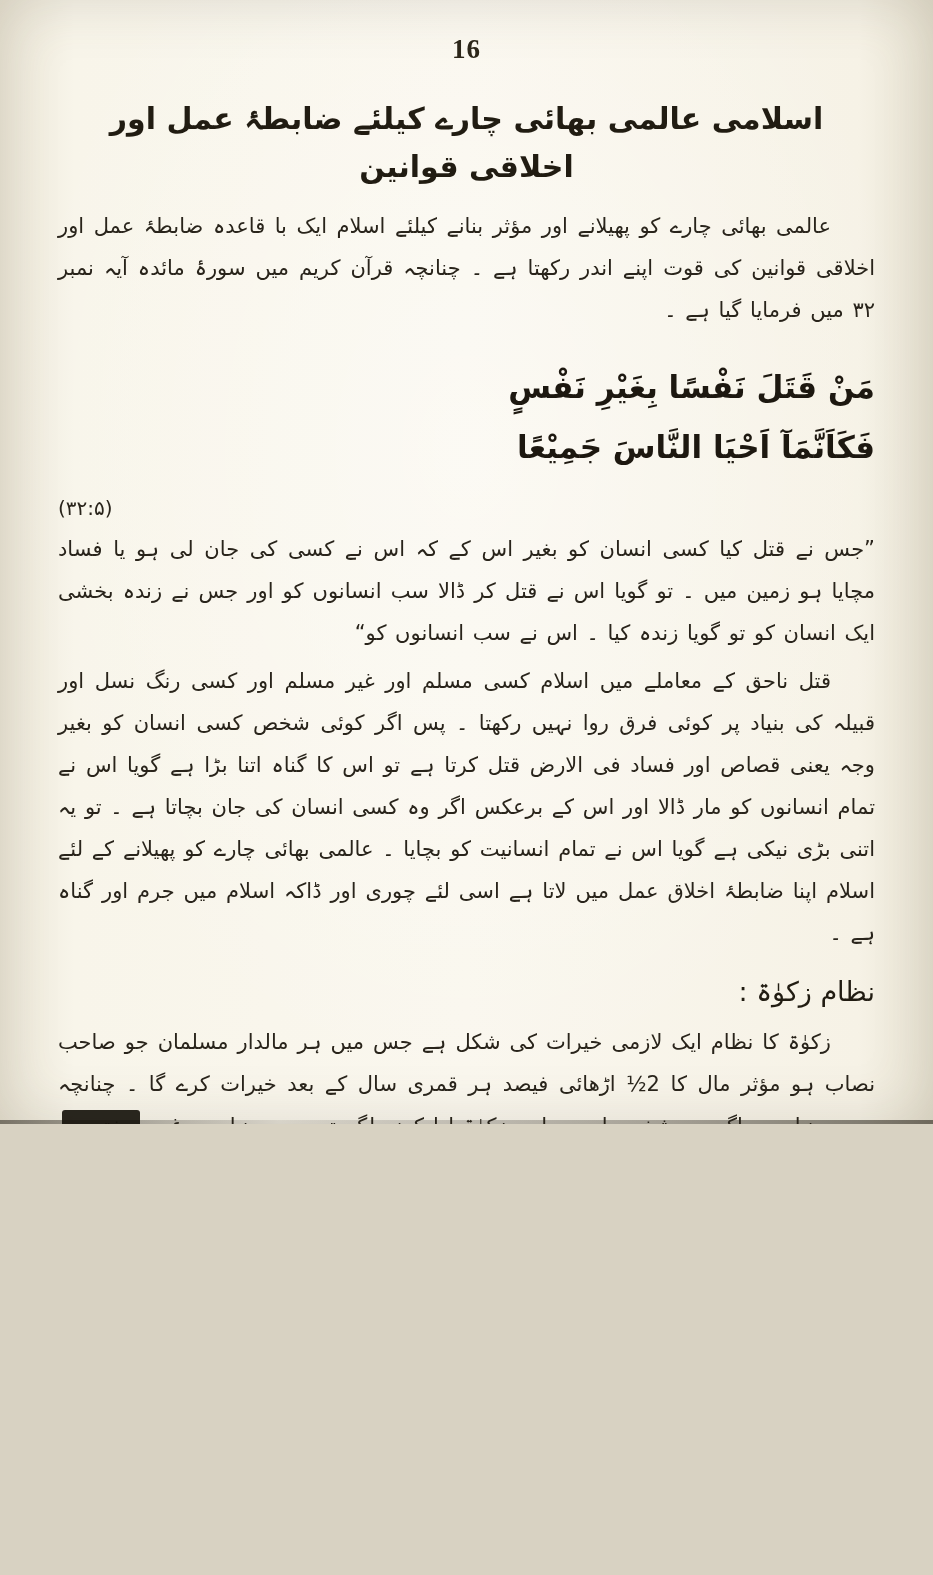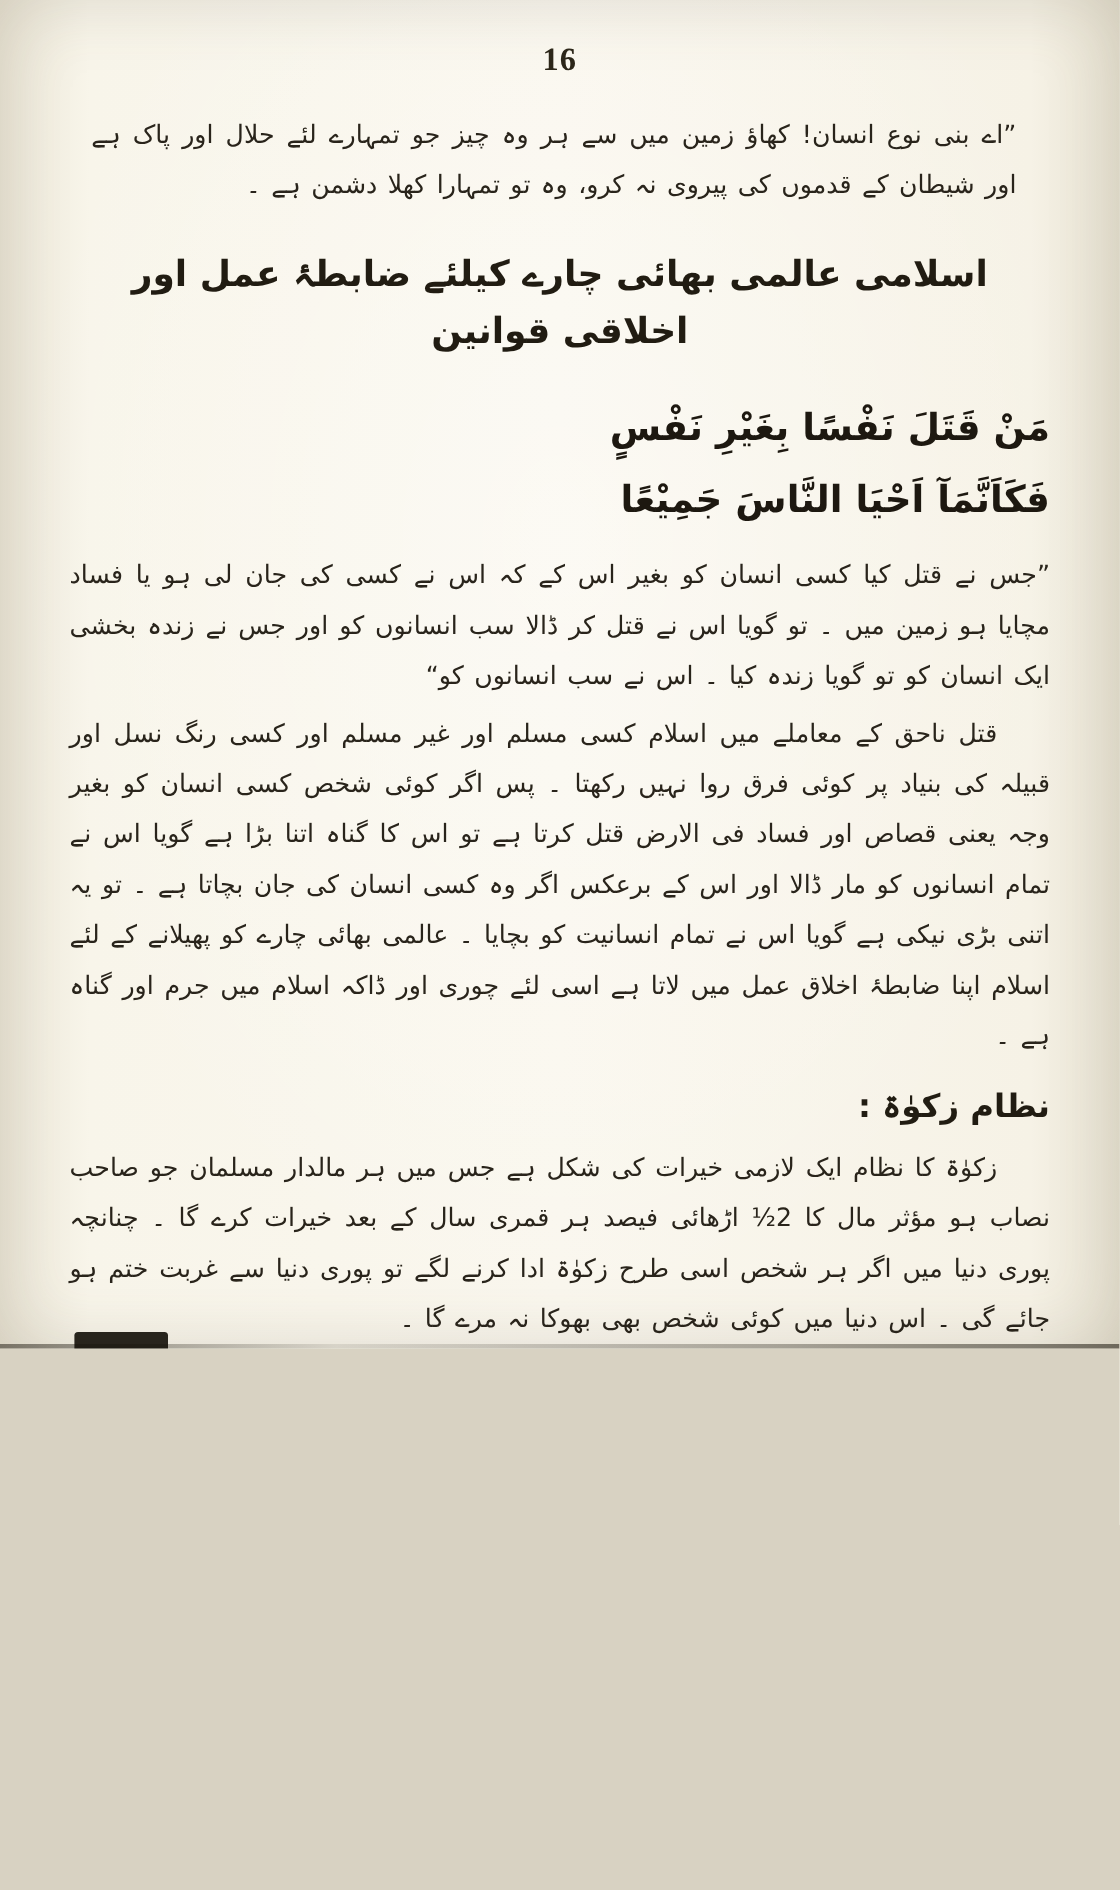--- a/index.html
+++ b/index.html
@@ -108,7 +108,6 @@
 
     <div class="page-number">16</div>
 
-    <p class="quote-para">”اے بنی نوع انسان! کھاؤ زمین میں سے ہر وہ چیز جو تمہارے لئے حلال اور پاک ہے اور شیطان کے قدموں کی پیروی نہ کرو، وہ تو تمہارا کھلا دشمن ہے ۔</p>
 
     <h1 class="heading">اسلامی عالمی بھائی چارے کیلئے ضابطۂ عمل اور اخلاقی قوانین</h1>
 

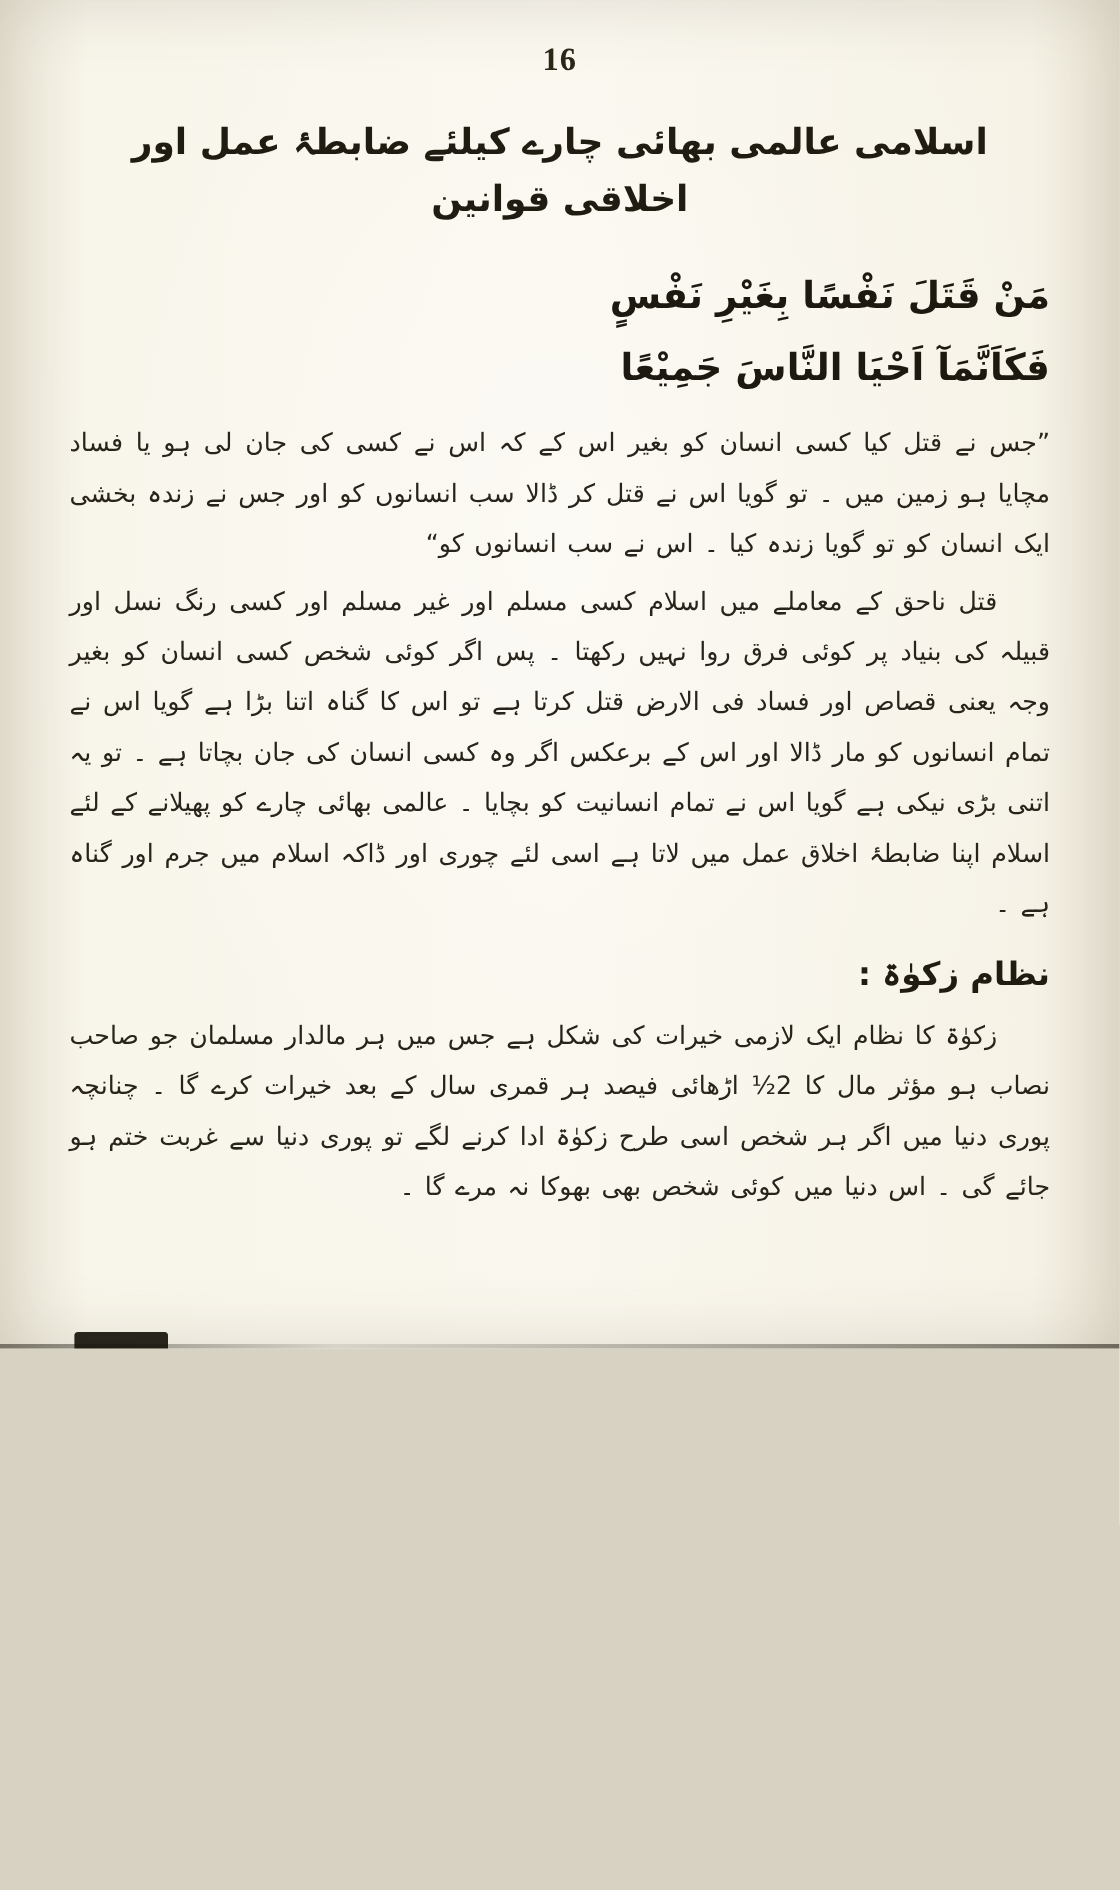--- a/index.html
+++ b/index.html
@@ -111,6 +111,7 @@
 
     <h1 class="heading">اسلامی عالمی بھائی چارے کیلئے ضابطۂ عمل اور اخلاقی قوانین</h1>
 
+    <p class="body-para first-indent">عالمی بھائی چارے کو پھیلانے اور مؤثر بنانے کیلئے اسلام ایک با قاعدہ ضابطۂ عمل اور اخلاقی قوانین کی قوت اپنے اندر رکھتا ہے ۔ چنانچہ قرآن کریم میں سورۂ مائدہ آیہ نمبر ۳۲ میں فرمایا گیا ہے ۔</p>
 
     <div class="verse-block">
       <div class="verse-line">مَنْ قَتَلَ نَفْسًا بِغَيْرِ نَفْسٍ</div>

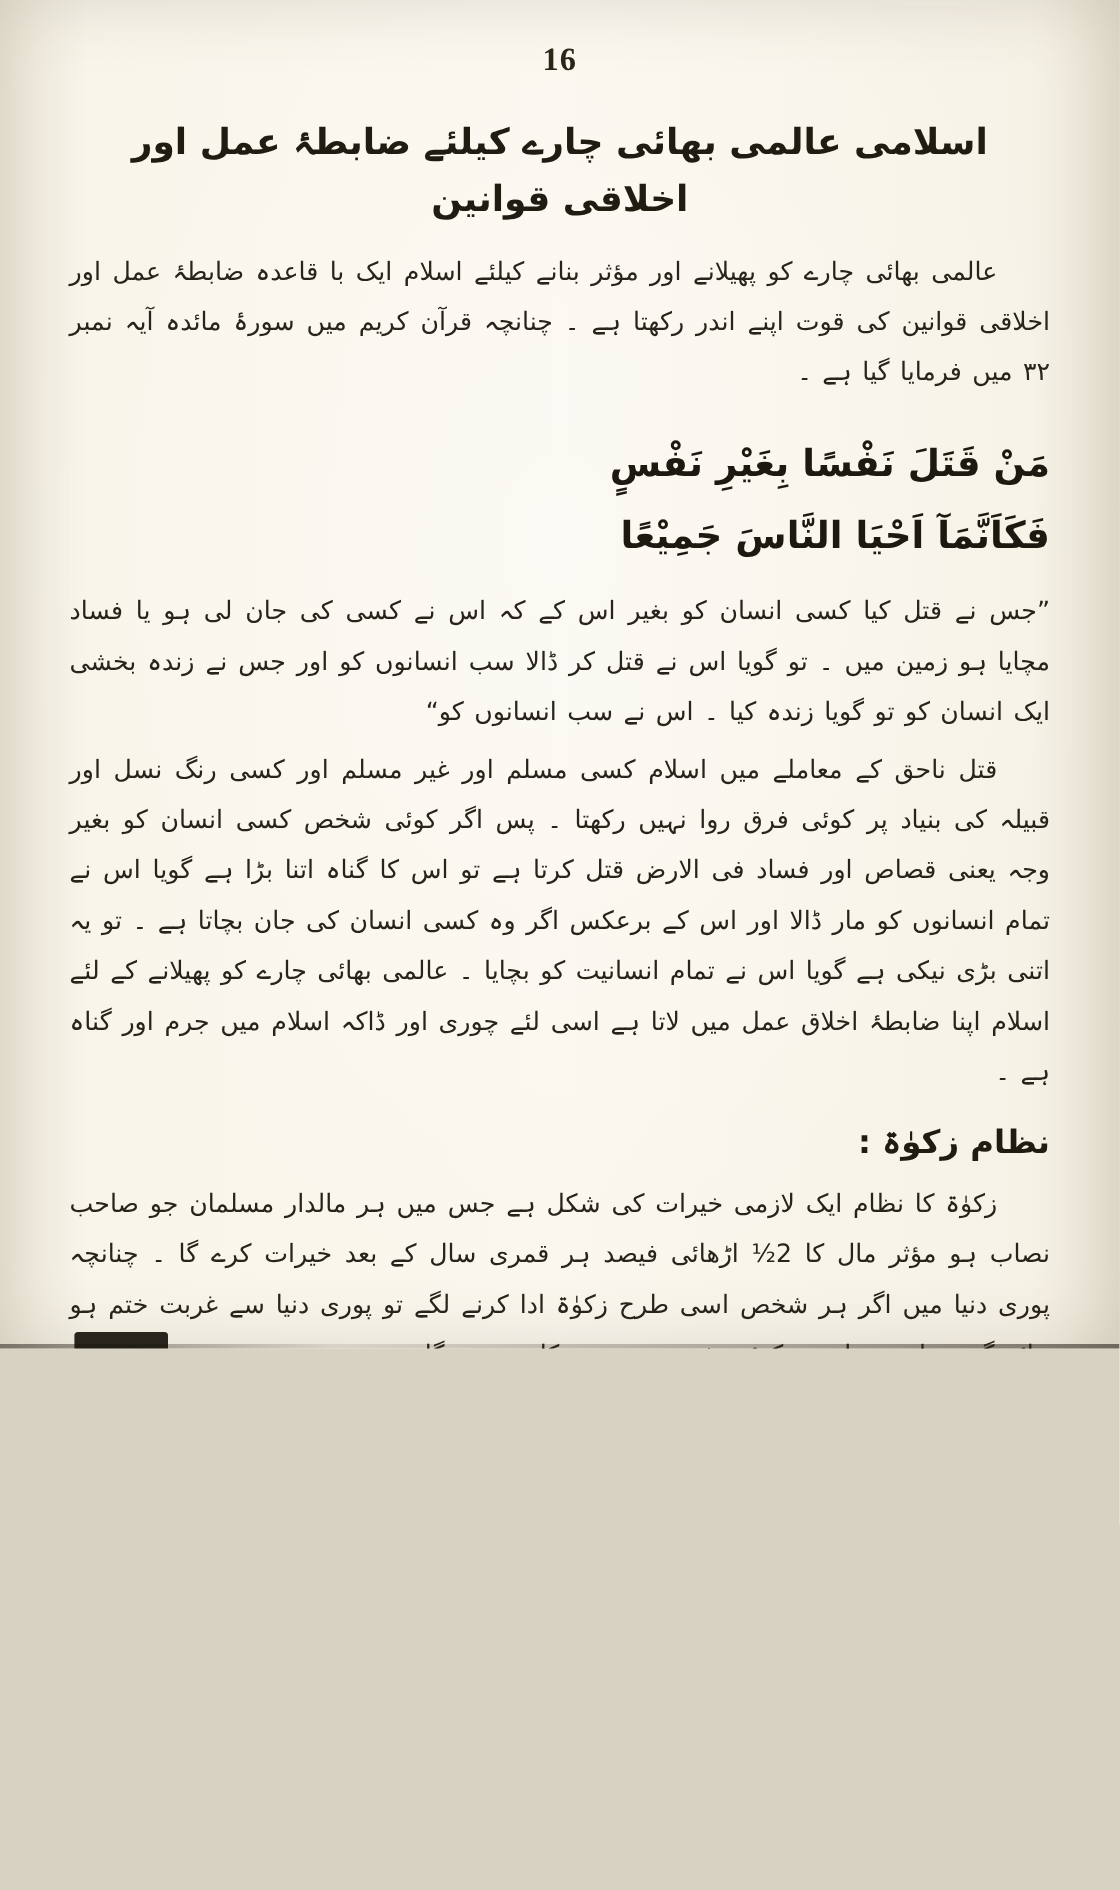--- a/index.html
+++ b/index.html
@@ -118,6 +118,7 @@
       <div class="verse-line">فَكَاَنَّمَآ اَحْيَا النَّاسَ جَمِيْعًا</div>
     </div>
 
+    <div class="verse-ref">(۳۲:۵)</div>
 
     <p class="body-para">”جس نے قتل کیا کسی انسان کو بغیر اس کے کہ اس نے کسی کی جان لی ہو یا فساد مچایا ہو زمین میں ۔ تو گویا اس نے قتل کر ڈالا سب انسانوں کو اور جس نے زندہ بخشی ایک انسان کو تو گویا زندہ کیا ۔ اس نے سب انسانوں کو“</p>
 

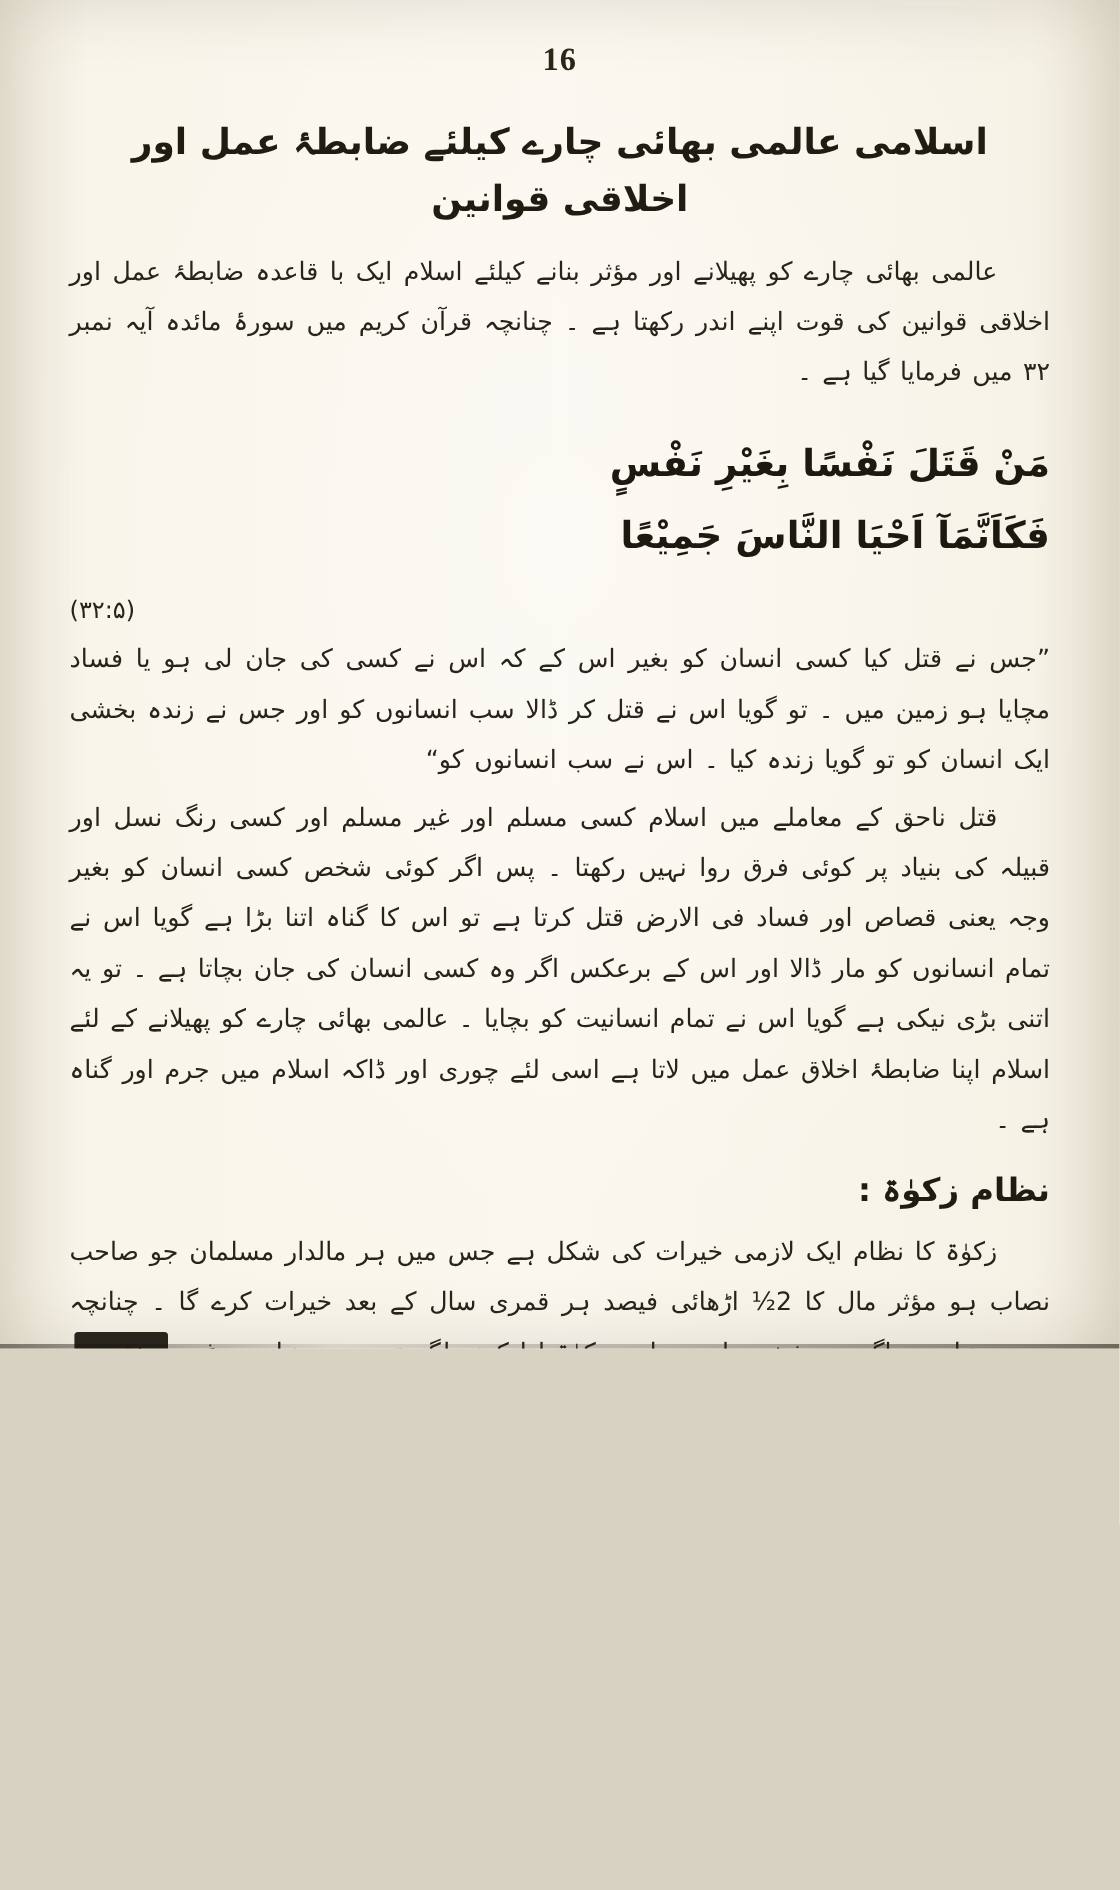--- a/index.html
+++ b/index.html
@@ -77,7 +77,7 @@
   .subheading {
     margin: 22px 0 14px 0;
     font-size: 27px;
-    font-weight: bold;
+    font-weight: normal;
     text-align: right;
     color: #211c12;
   }

